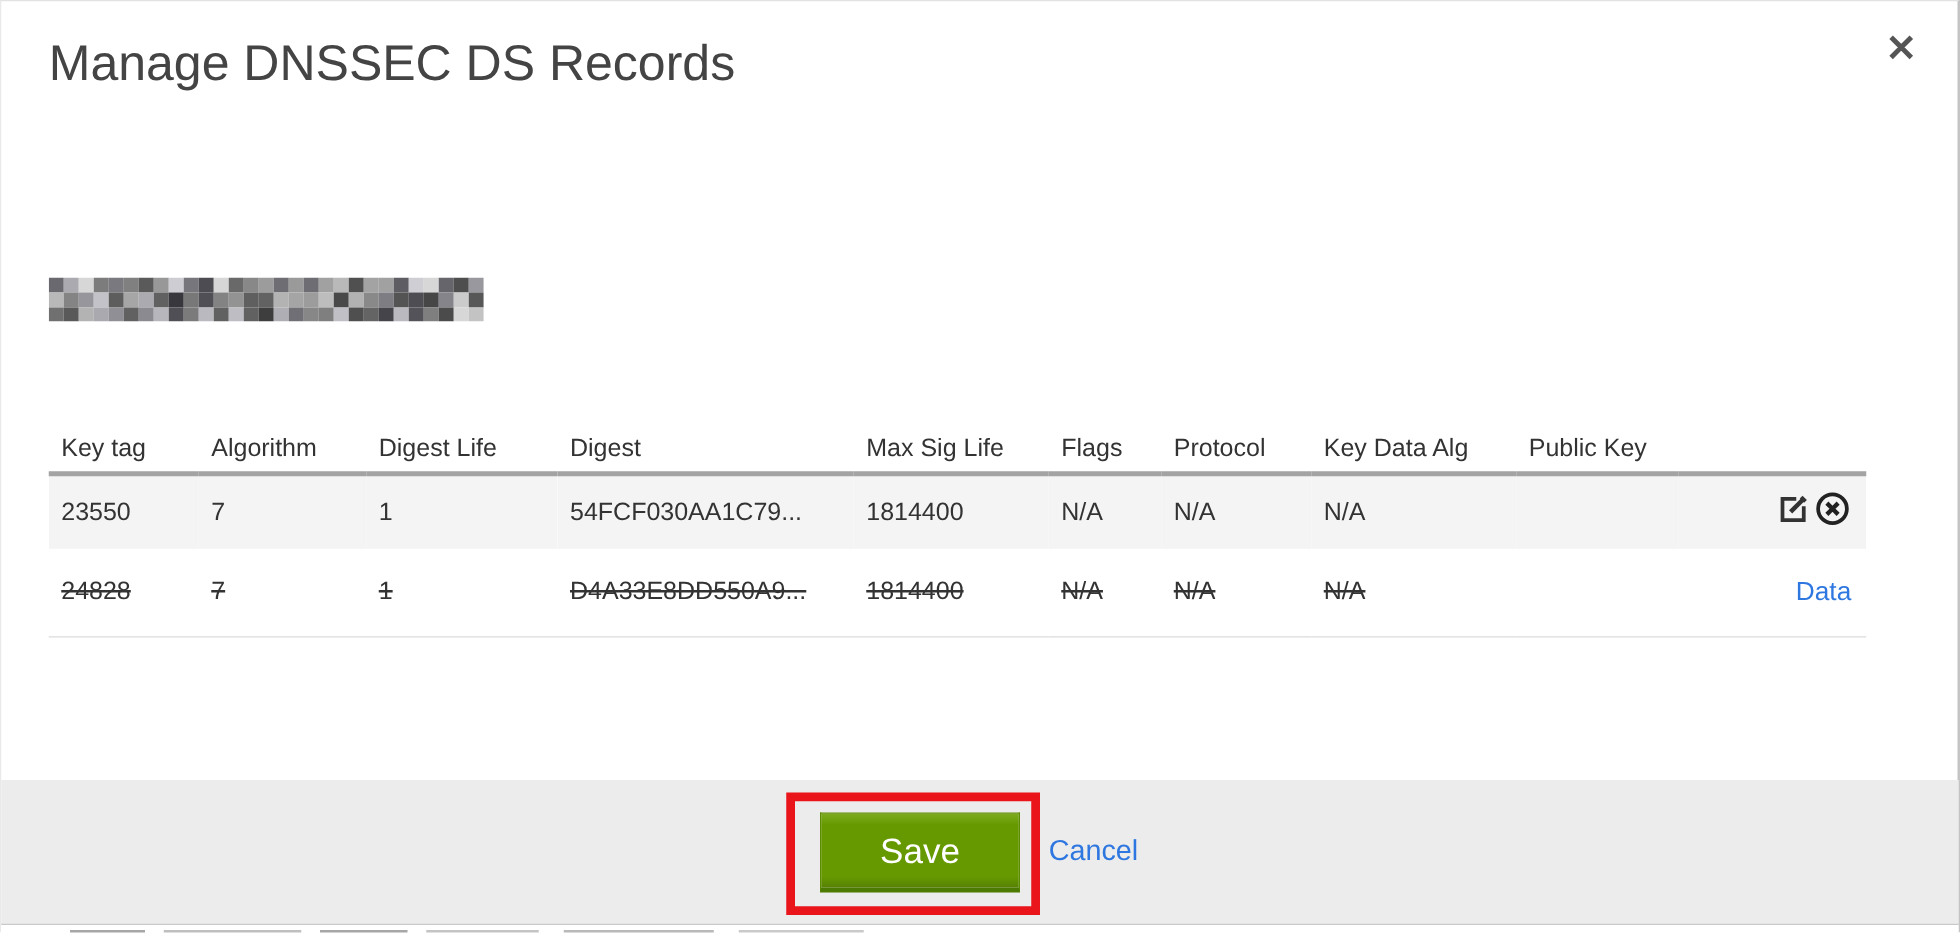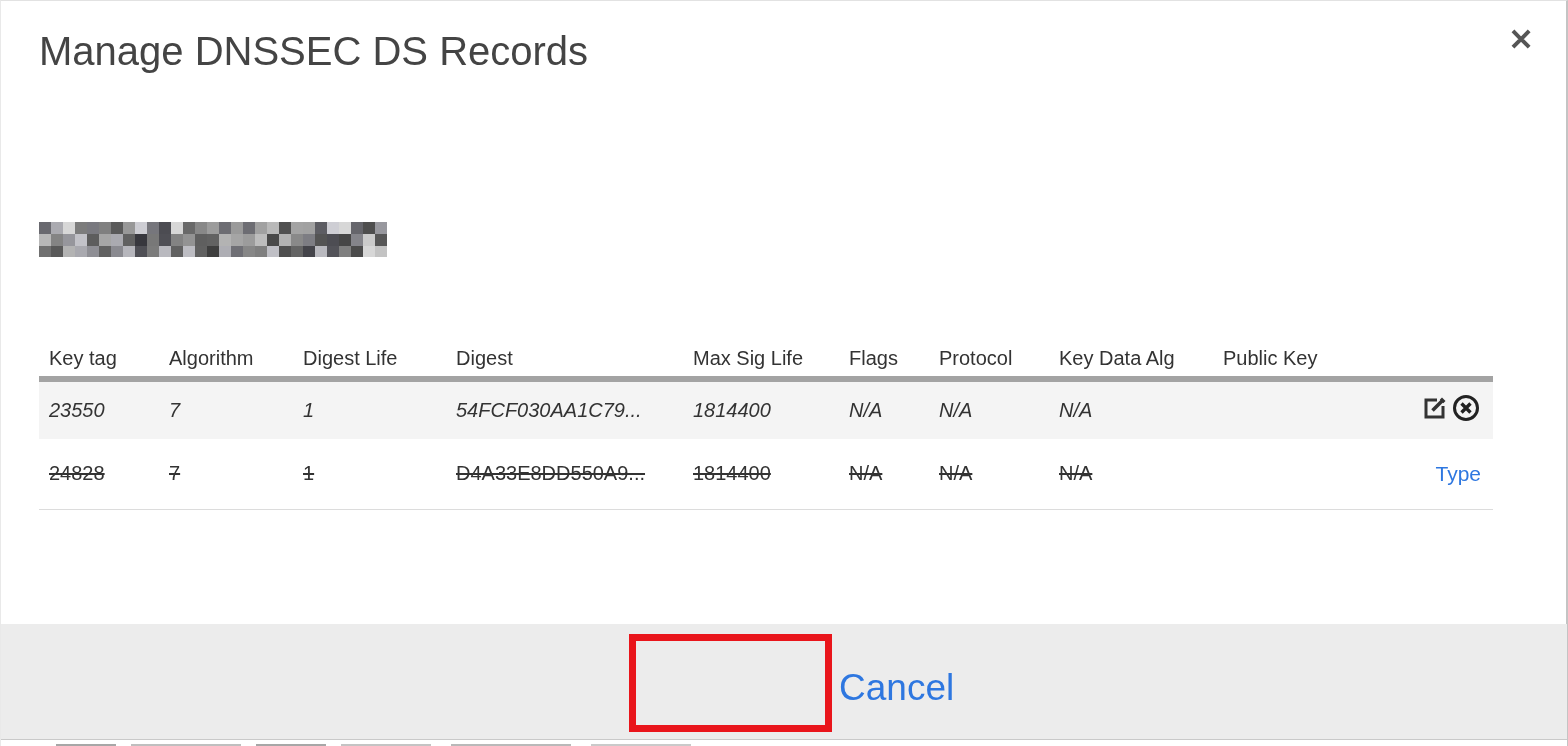--- a/index.html
+++ b/index.html
@@ -51,7 +51,7 @@
     font-weight:normal; vertical-align:middle;
   }
   .ds-table thead tr { height:38px; }
-  .ds-table tbody tr.row-normal  { height:60px; background:#f4f4f4; border-top:6px solid #a3a3a3;font-style:italic; }
+  .ds-table tbody tr.row-normal  { height:60px; background:#f4f4f4; border-top:4px solid #a3a3a3; }
   .ds-table tbody tr.row-deleted { height:70px; background:#ffffff; border-bottom:1px solid #dcdcdc; }
   .ds-table tbody tr.row-deleted td { text-decoration:line-through; }
   .ds-table td.actions, .ds-table th.actions { text-align:right; padding-right:12px; text-decoration:none; }

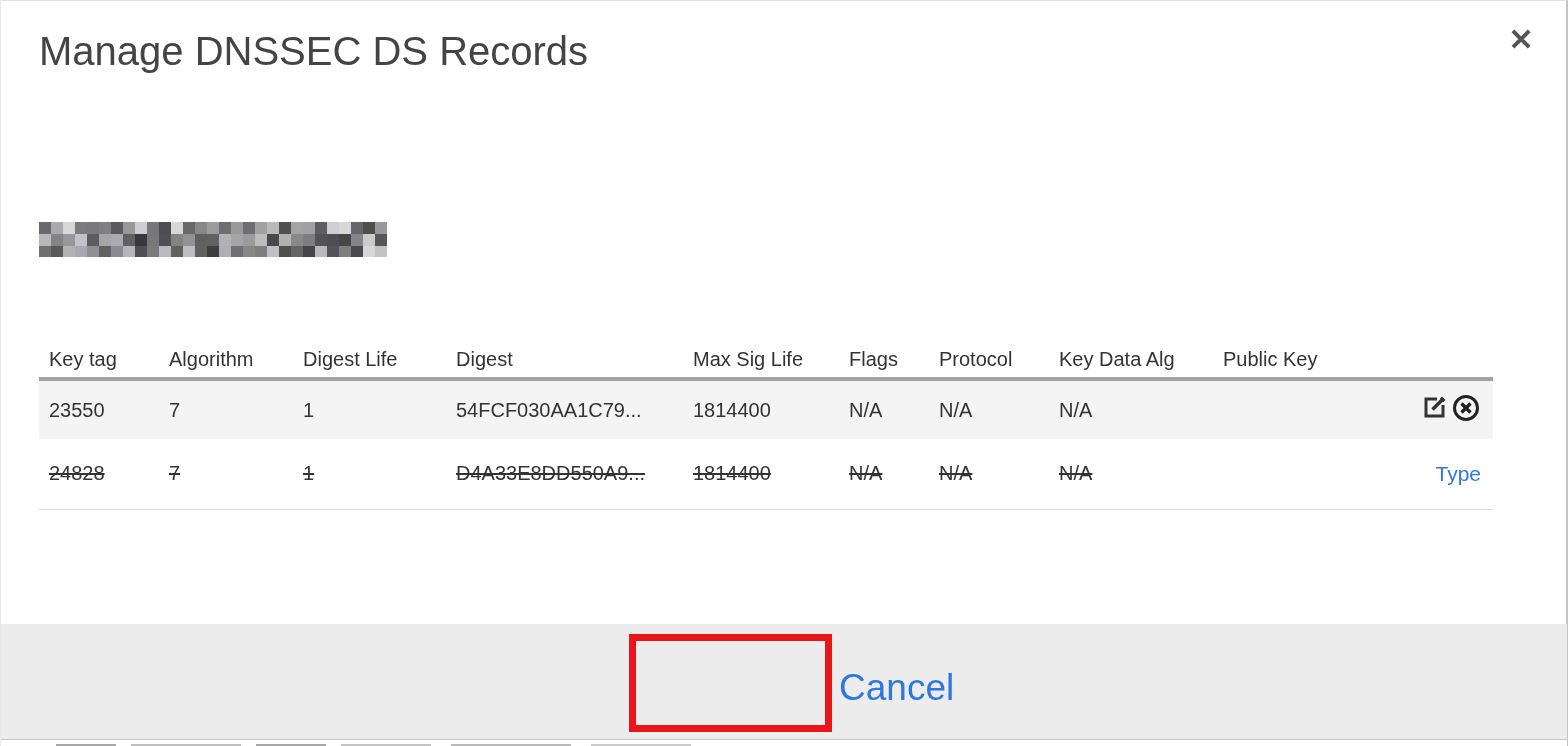--- a/index.html
+++ b/index.html
@@ -161,7 +161,7 @@
         <td>N/A</td>
         <td></td>
         <td class="actions">
-          <a class="undo-link" href="#">Type</a>
+          <a class="undo-link" href="#">Data</a>
         </td>
       </tr>
     </tbody>

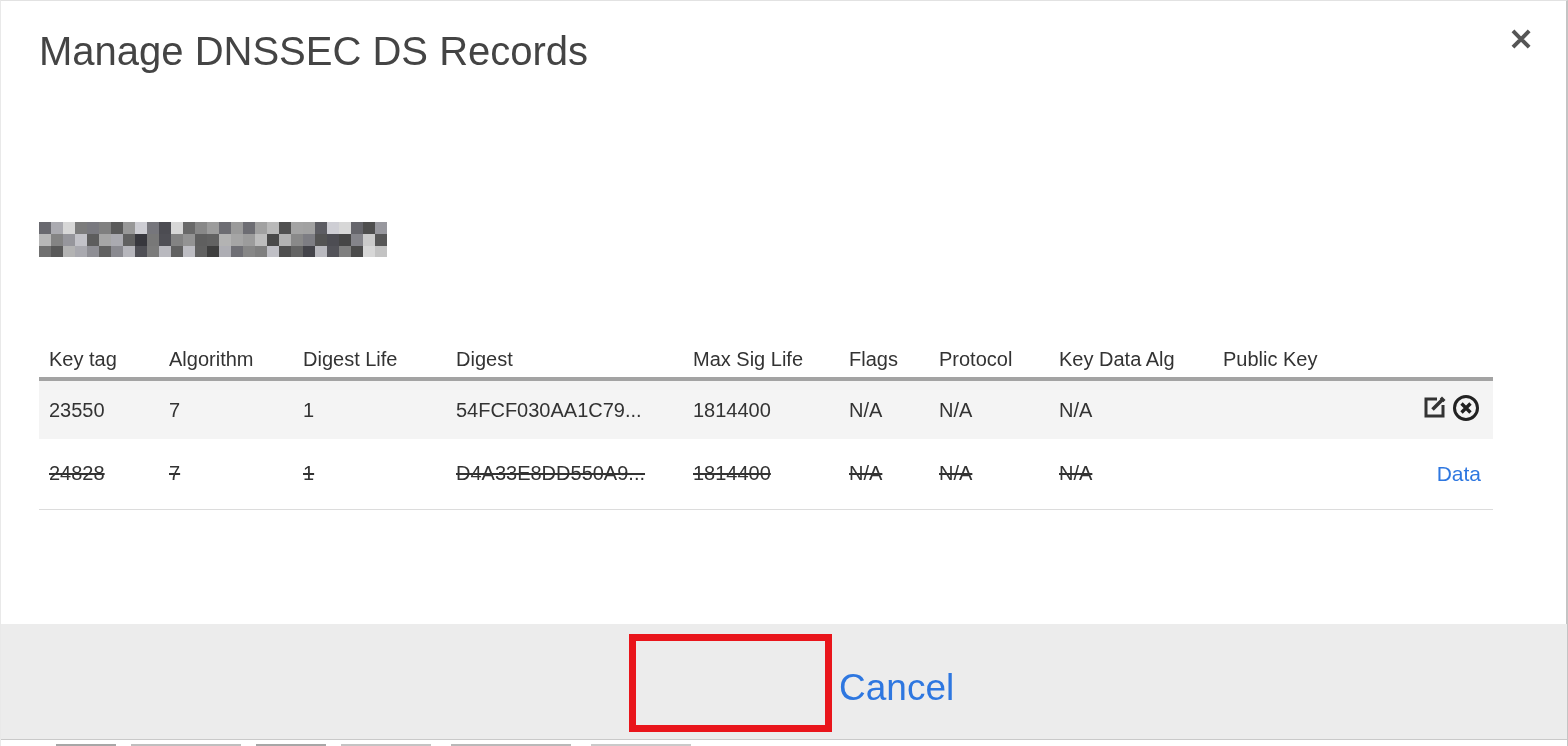--- a/index.html
+++ b/index.html
@@ -170,6 +170,7 @@
 
   <div class="footer"></div>
 
+  <button class="save-btn">Save</button>
   <div class="red-annotation"></div>
   <a class="cancel-link" href="#">Cancel</a>
 

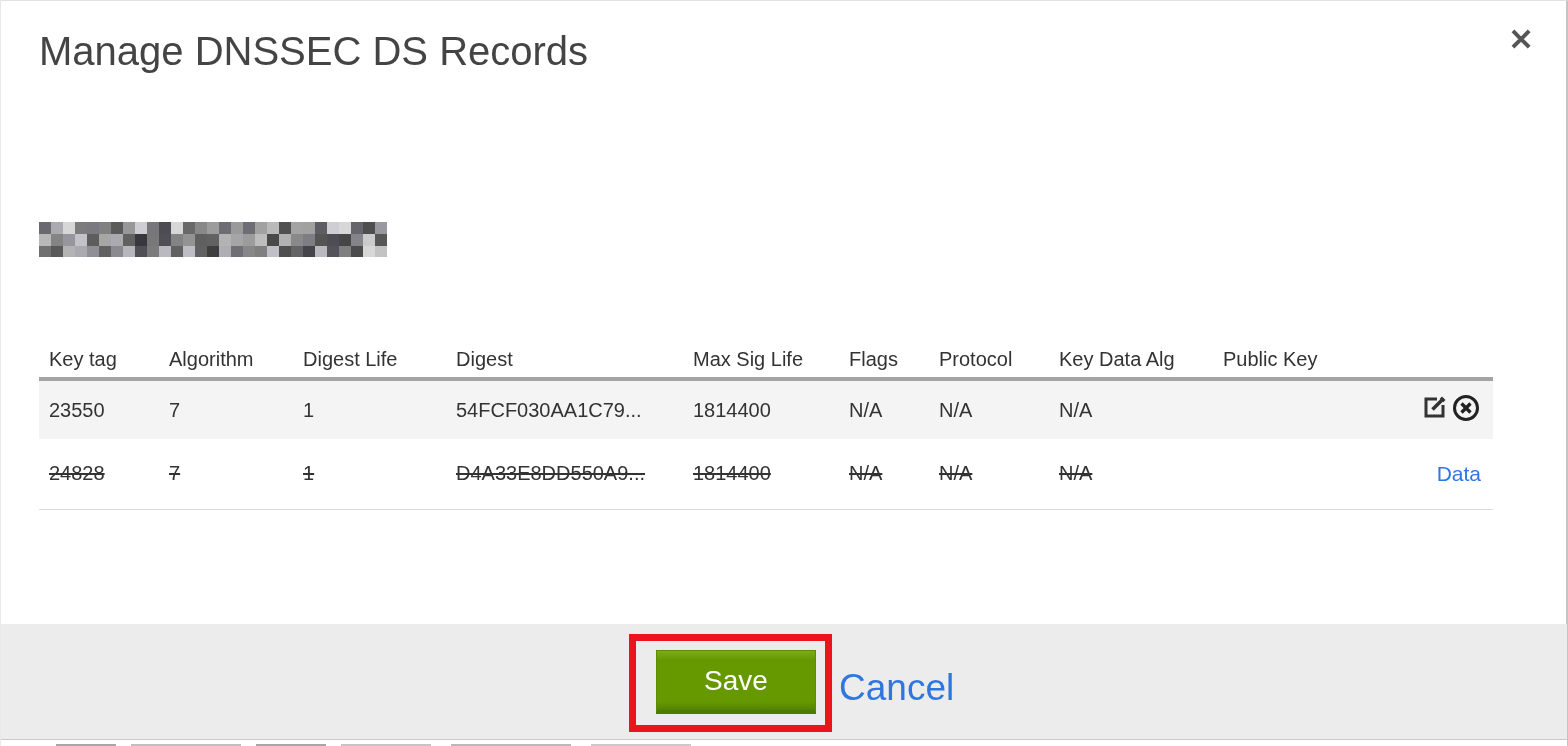--- a/index.html
+++ b/index.html
@@ -83,7 +83,7 @@
     border:1px solid #5d8c00; border-bottom:4px solid #4d7a00;
     color:#fff; font-size:28px; font-family:inherit; cursor:pointer;
   }
-  .cancel-link { position:absolute; left:838px; top:666px; font-size:37px; }
+  .cancel-link { position:absolute; left:838px; top:666px; font-size:23px; }
   
   .page-peek { position:absolute; left:0; top:739px; width:1566px; height:7px; background:#fff; }
   .page-peek i { position:absolute; bottom:0; height:3px; background:#8a8a8a; opacity:.75; }

